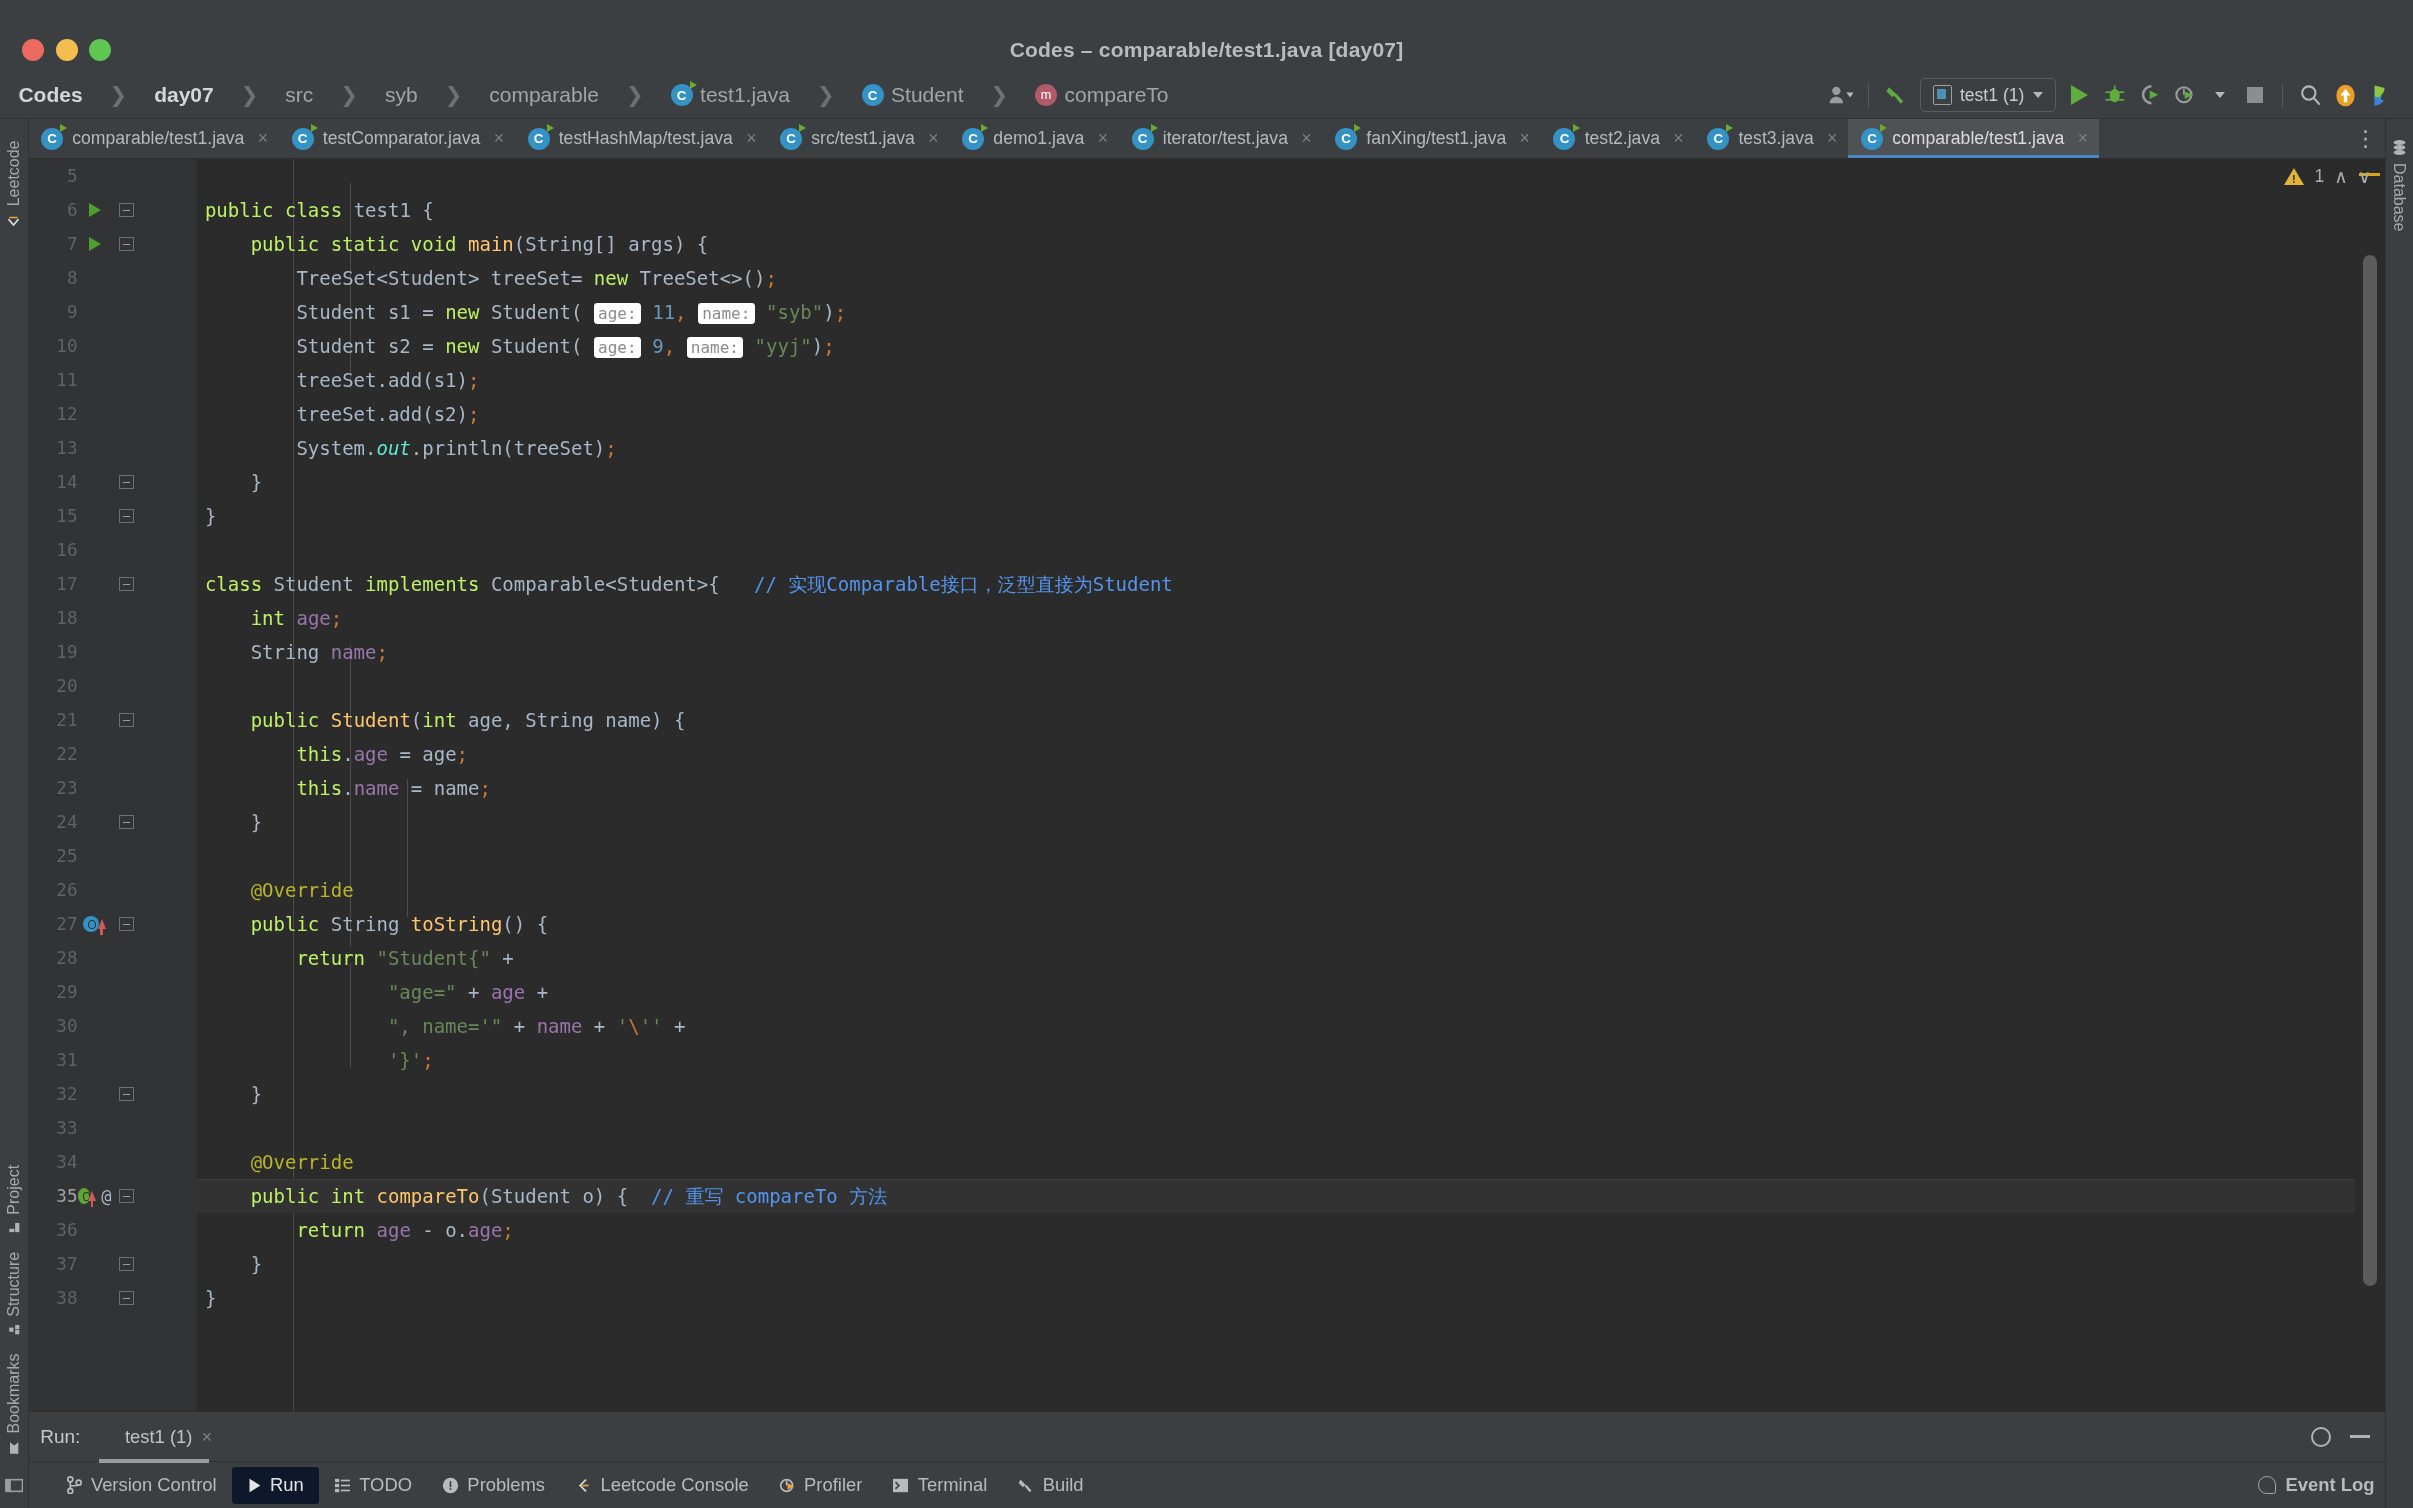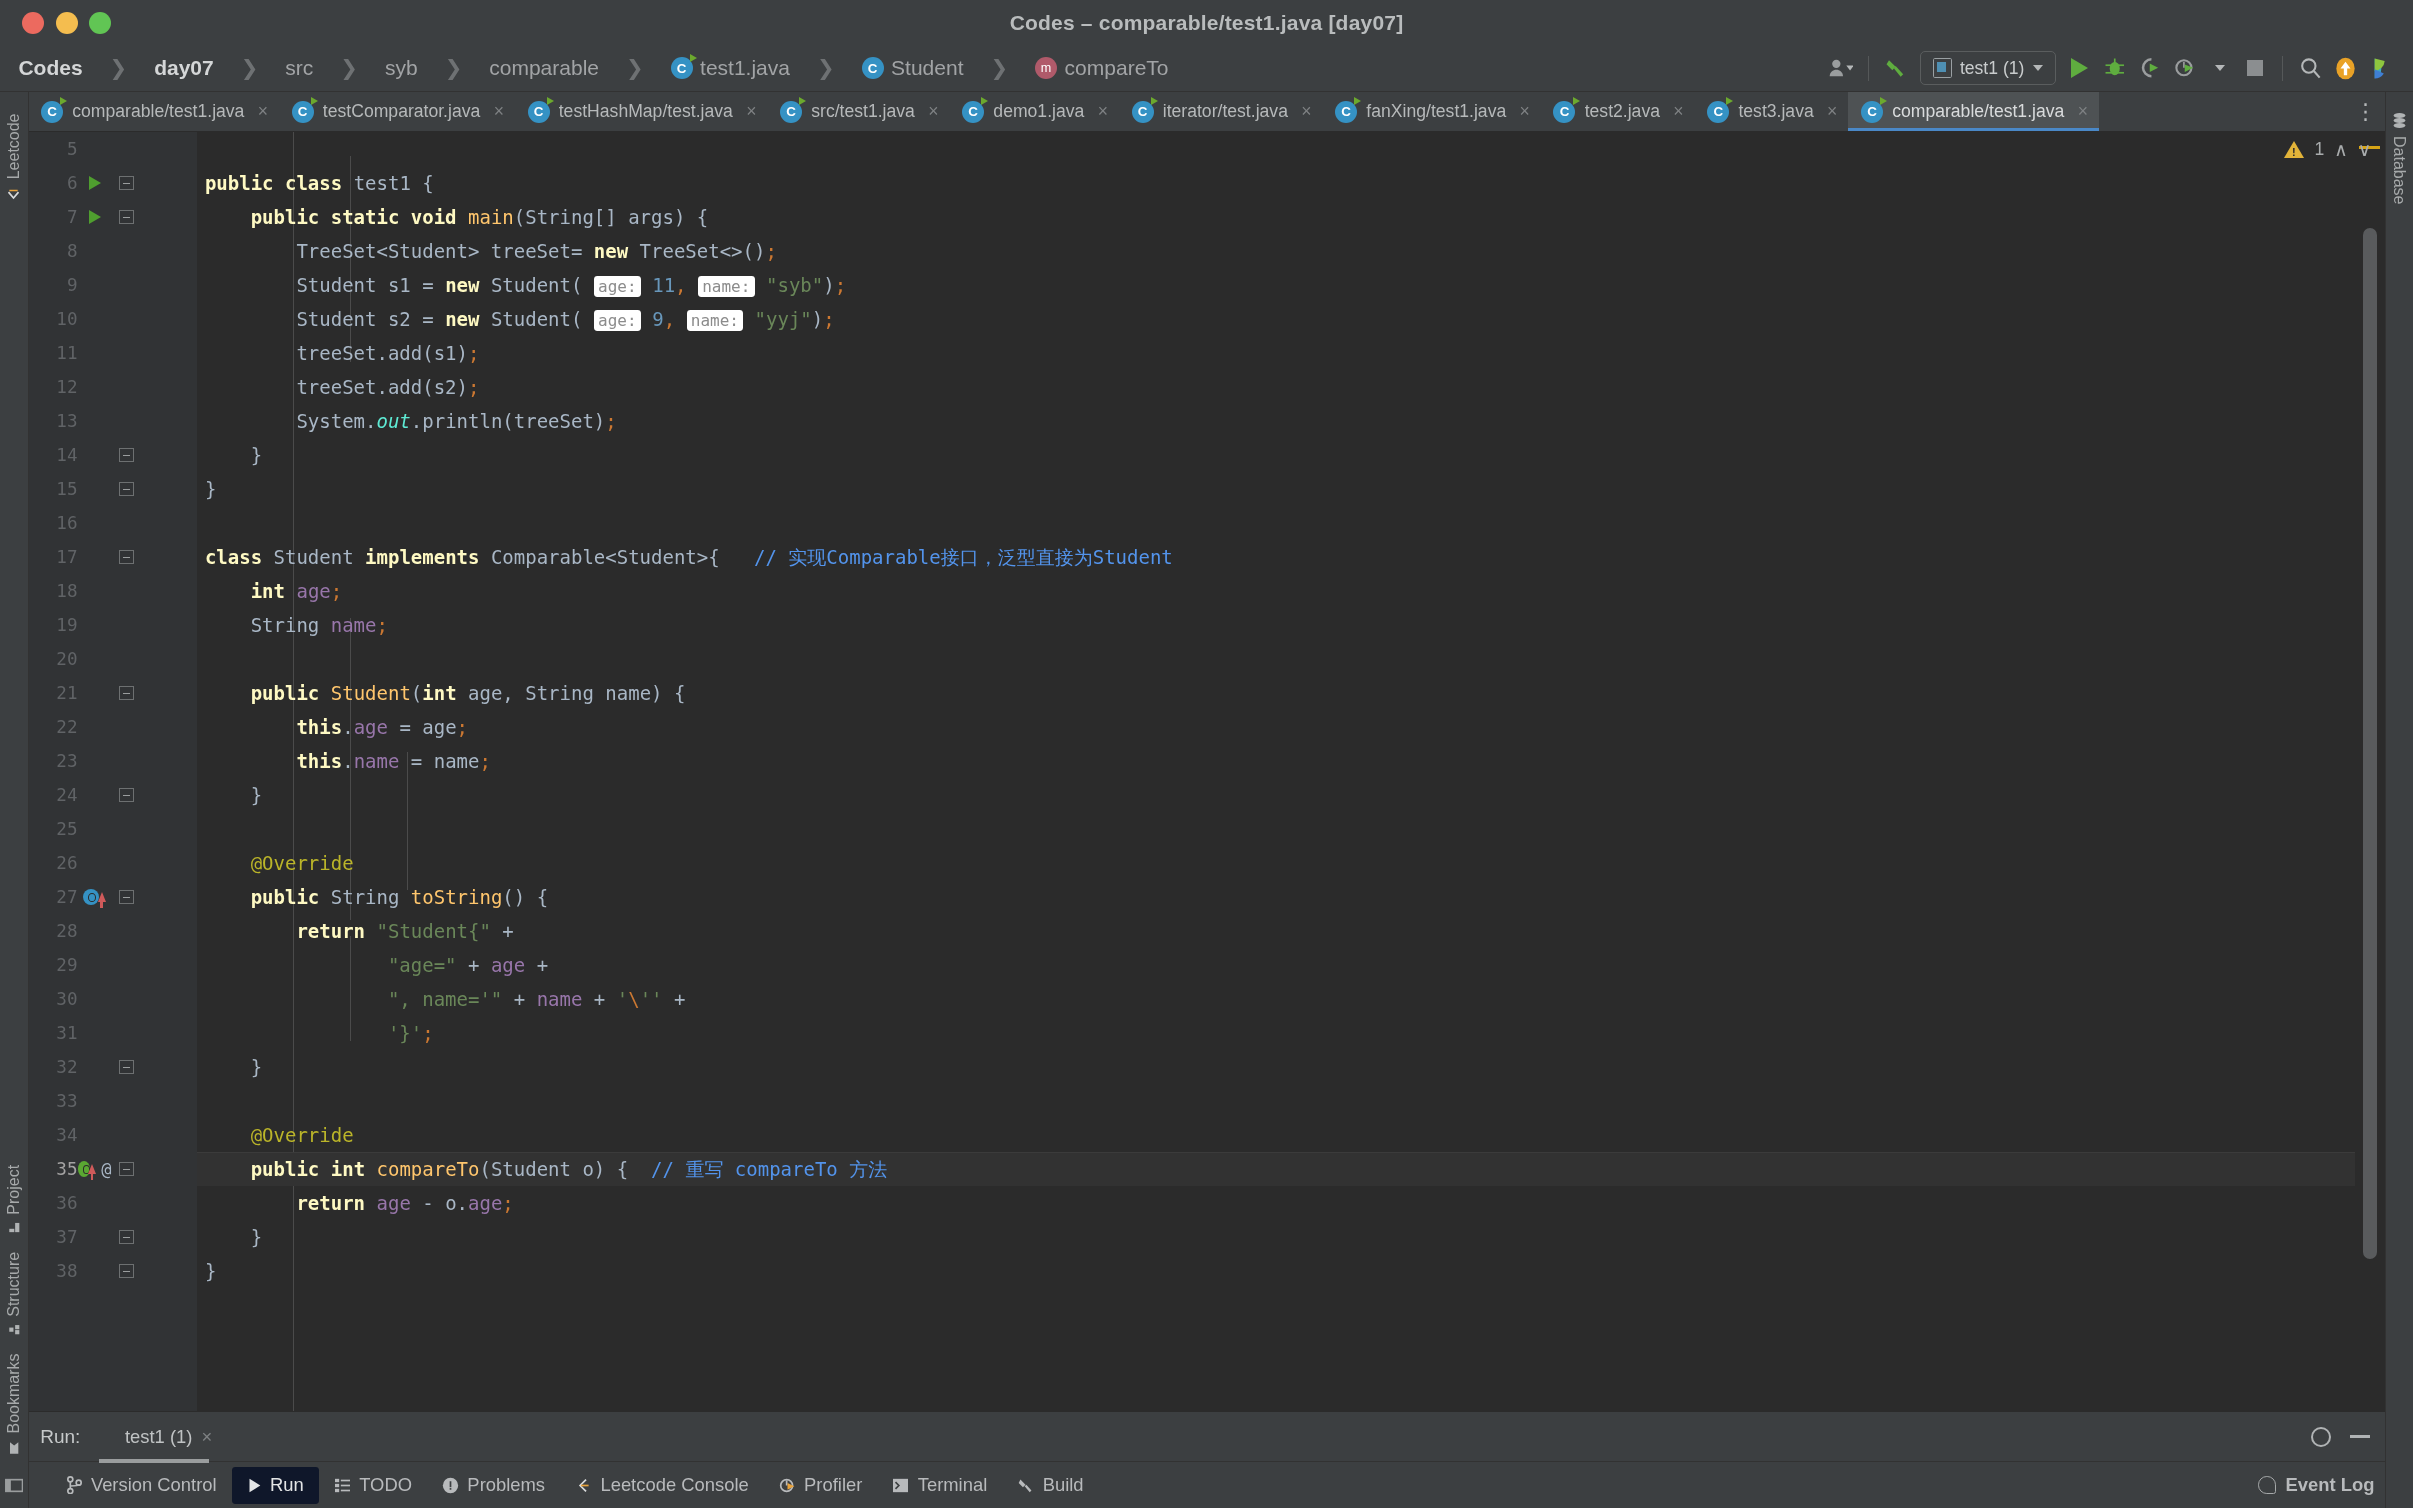--- a/index.html
+++ b/index.html
@@ -22,6 +22,7 @@
     background: #3c3f41;
     display: flex; align-items: center;
     position: relative;
+    margin-top: 27px;
   }
   .traffic { display: flex; gap: 11.7px; padding-left: 22px; }
   .dot { width: 22px; height: 22px; border-radius: 50%; }

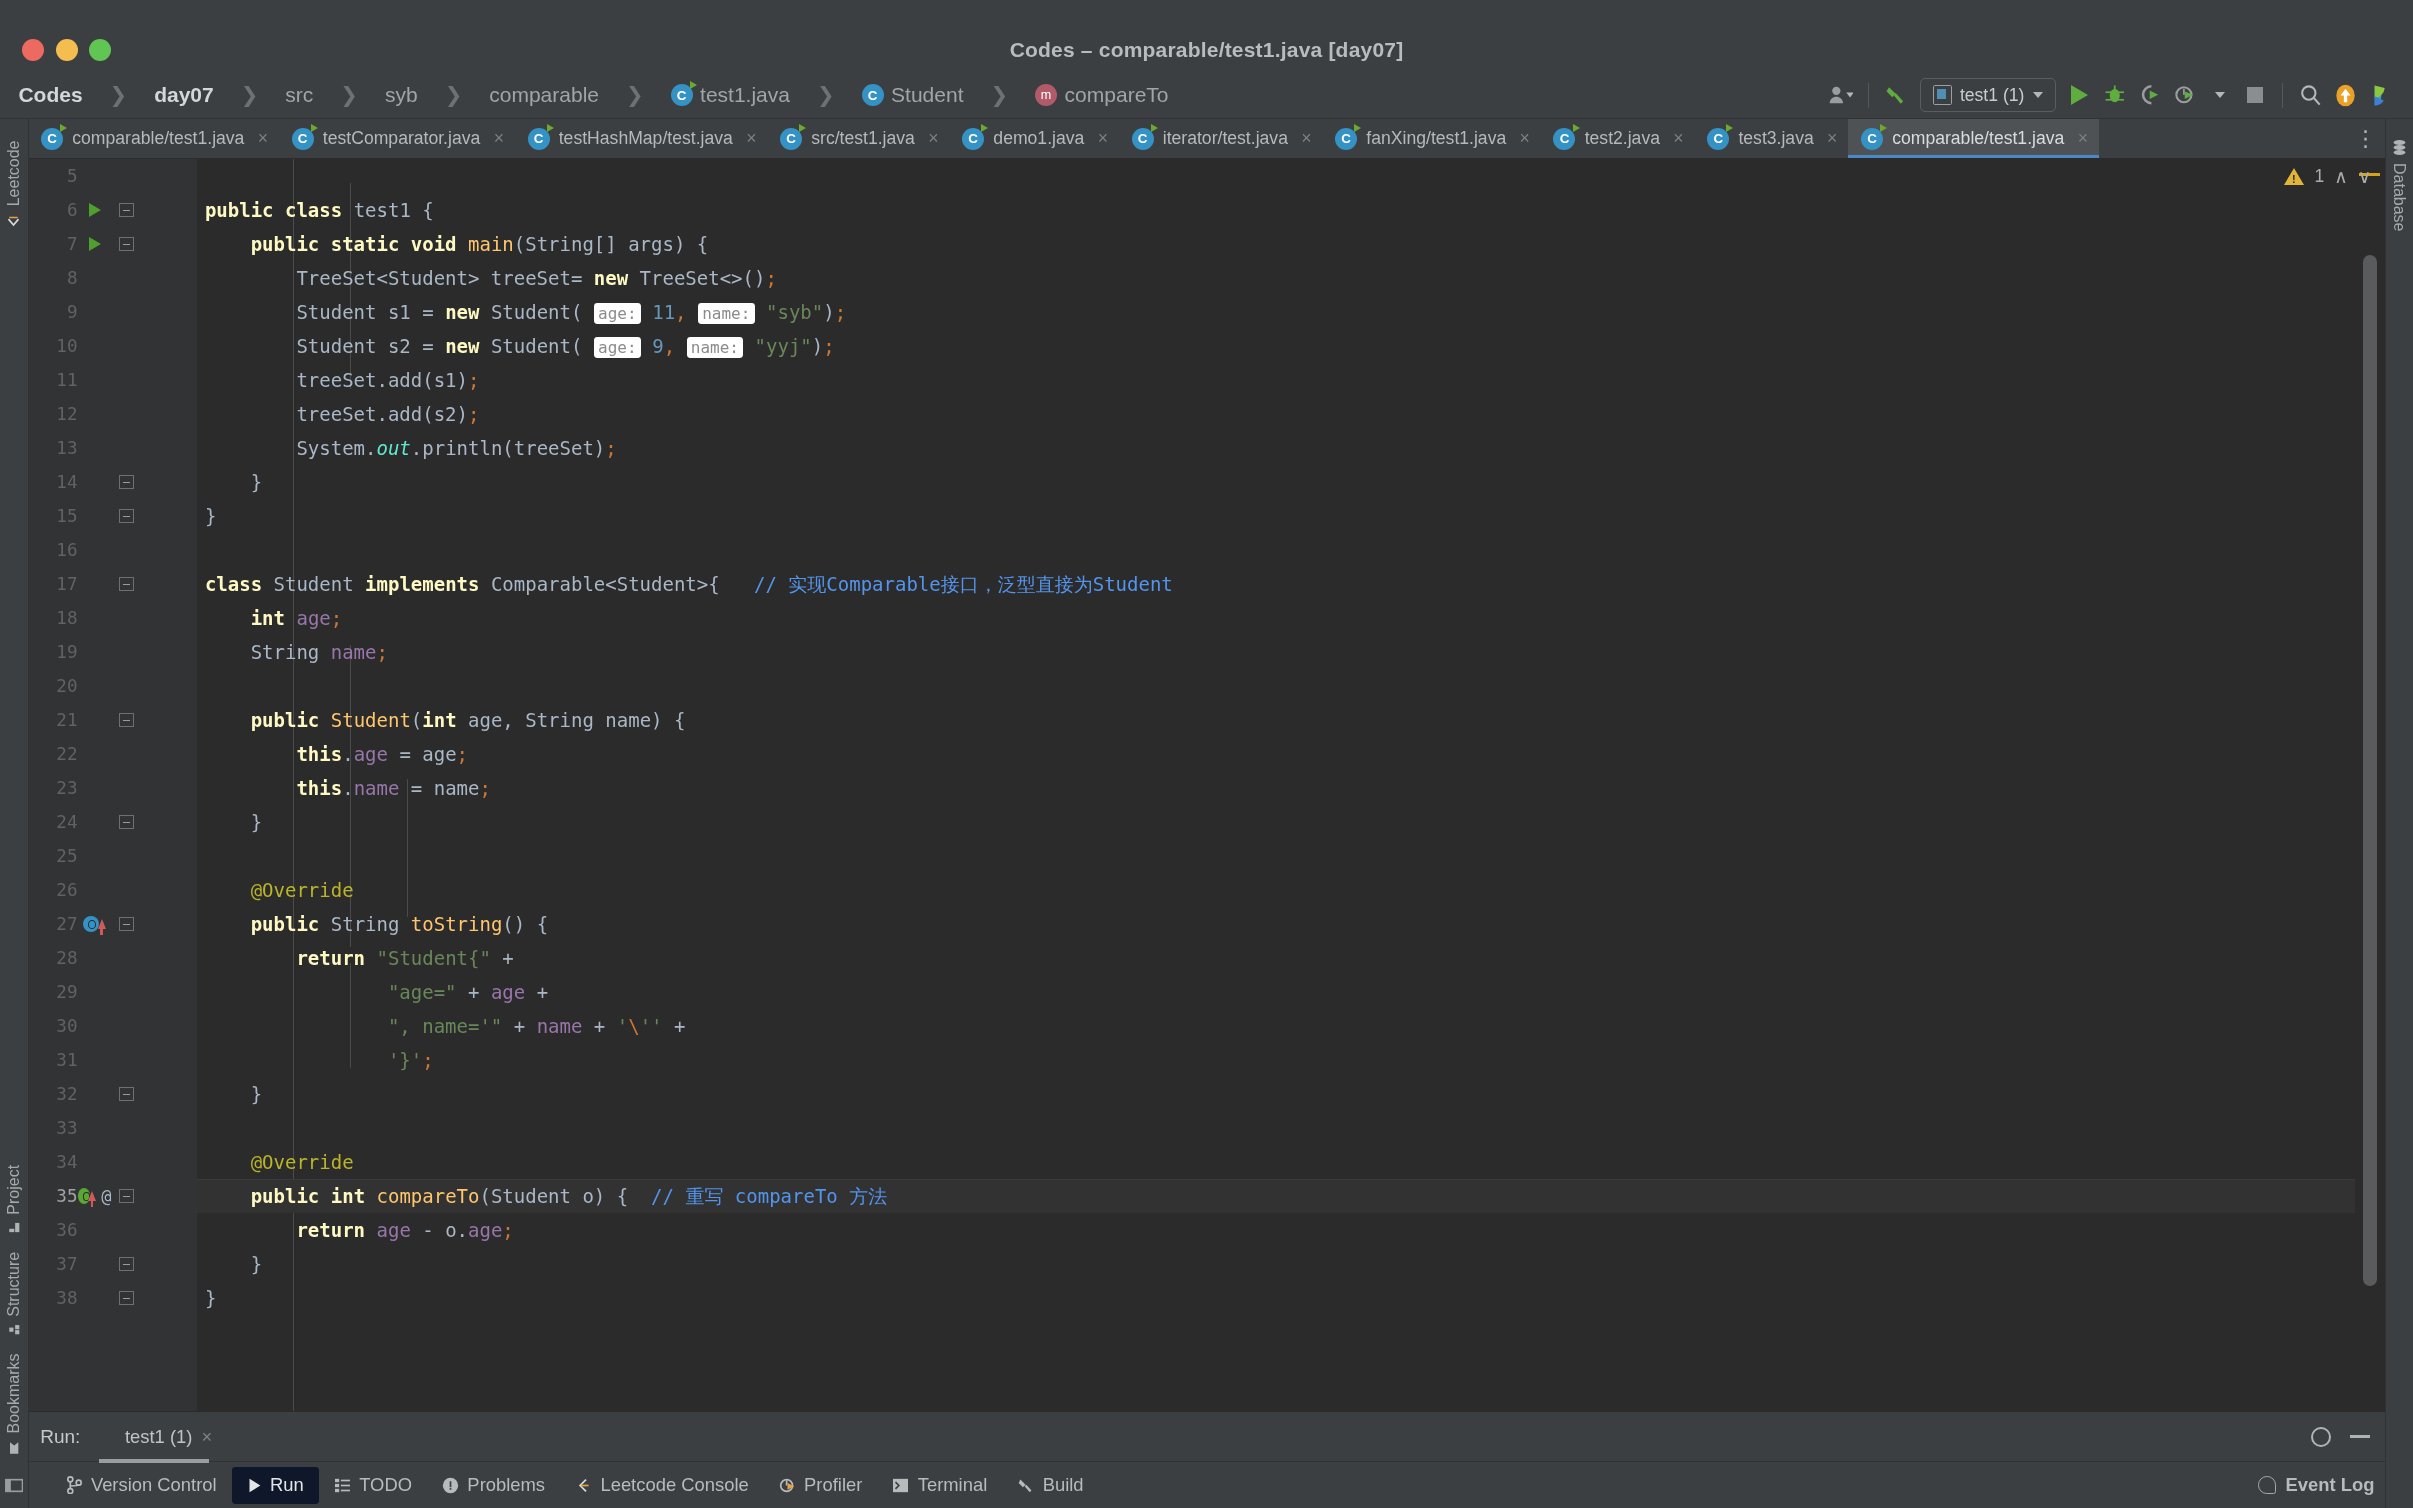--- a/index.html
+++ b/index.html
@@ -190,7 +190,7 @@
   .cline.current { background: #323232; }
   .cline.current::before{content:'';position:absolute;left:0;right:0;top:0;height:0.8px;background:#3b3b3b;}
 
-  .kw { color: #fef9c3; font-weight: bold; }
+  .kw { color: #bef264; font-weight: normal; }
   .str { color: #6a8759; }
   .num { color: #6897bb; }
   .fld { color: #9876aa; }

